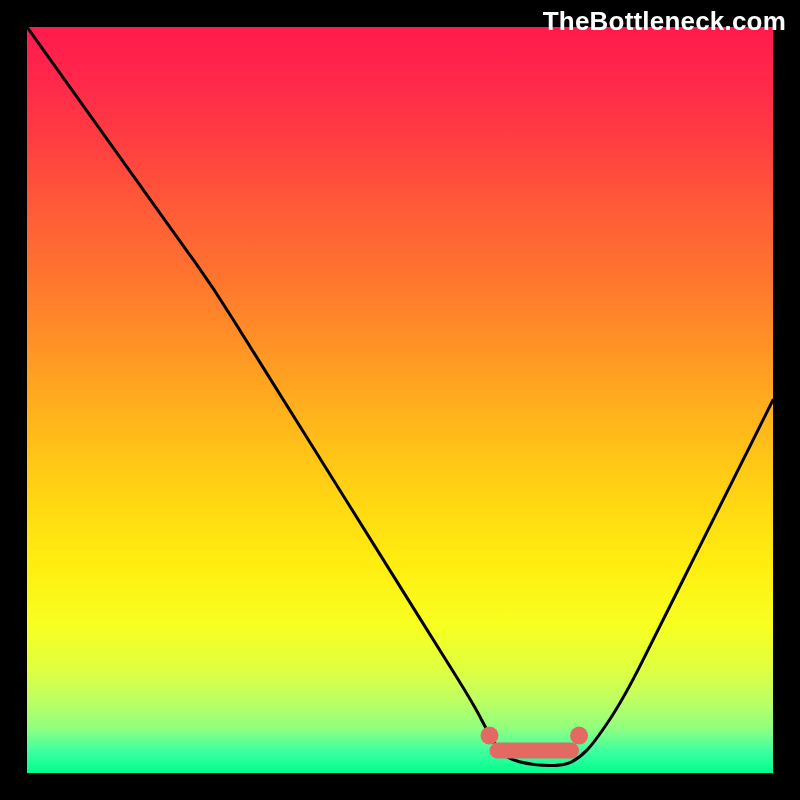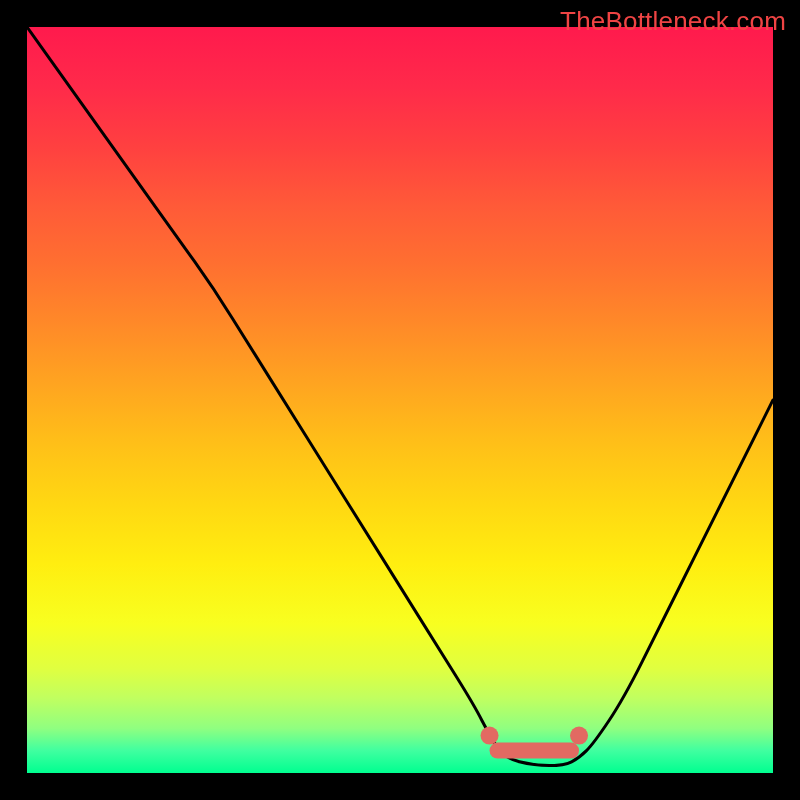--- a/index.html
+++ b/index.html
@@ -41,8 +41,8 @@
     right: 14px;
     font-family: Arial, Helvetica, sans-serif;
     font-size: 26px;
-    font-weight: 400;
-    color: #ef4444;
+    font-weight: 700;
+    color: #ffffff;
     letter-spacing: 0.2px;
   }
   svg.curve {

